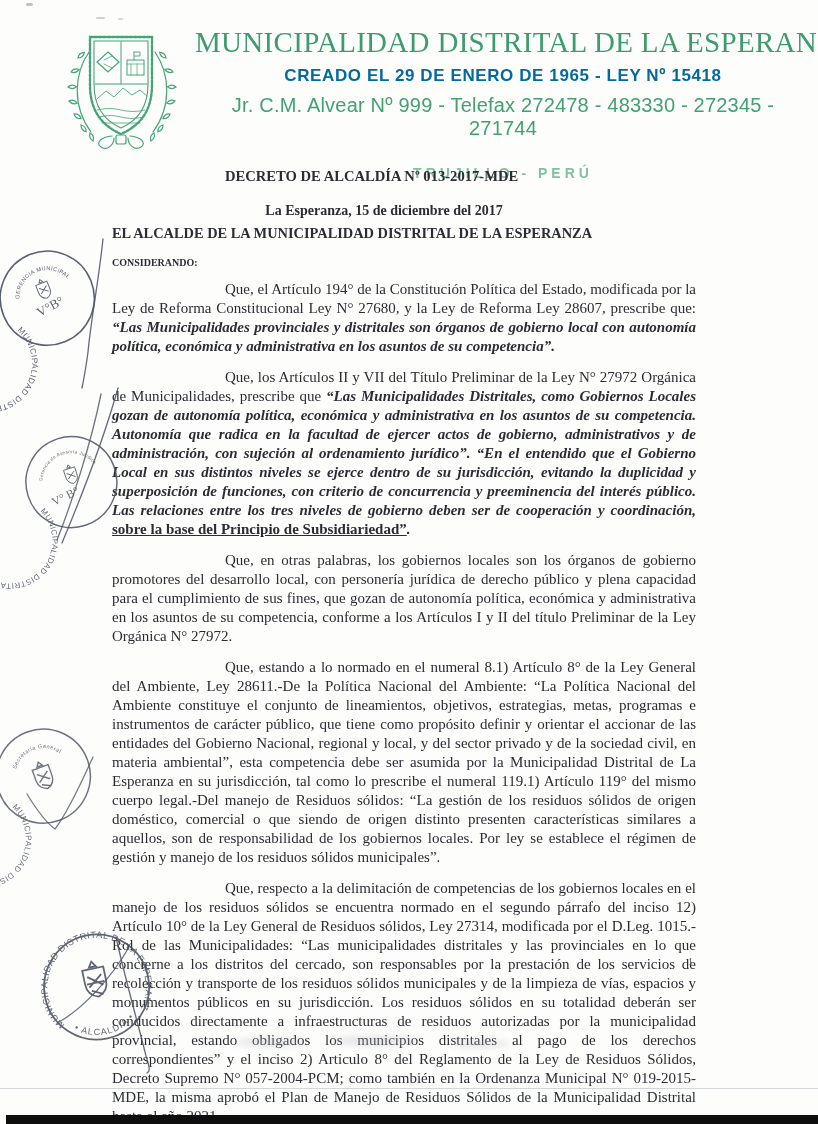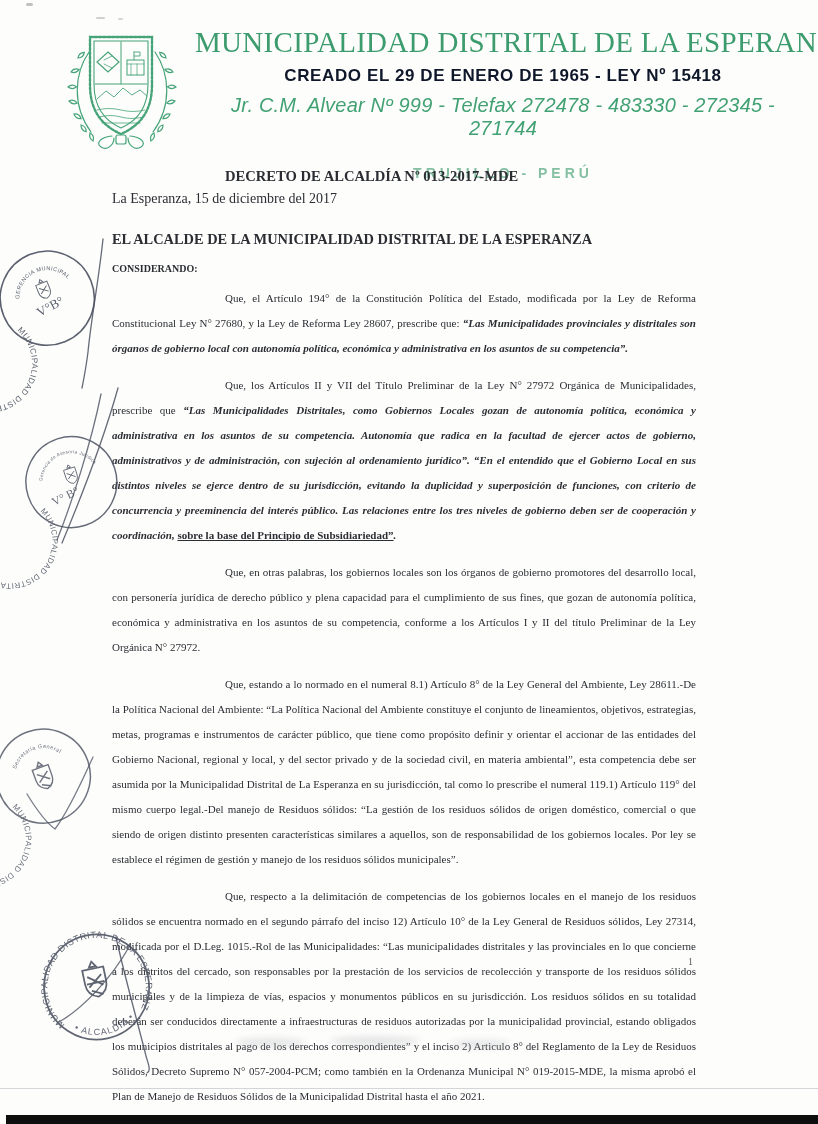--- a/index.html
+++ b/index.html
@@ -11,7 +11,7 @@
   
   .letterhead{position:absolute;left:195px;top:26px;width:616px;text-align:center;}
   .org-name{font-family:"Liberation Serif",serif;font-size:29px;letter-spacing:.3px;color:#3d9c6e;white-space:nowrap;}
-  .created-line{margin-top:7px;font-family:"Liberation Sans",sans-serif;font-weight:bold;font-size:17px;color:#0f172a;letter-spacing:.6px;}
+  .created-line{margin-top:7px;font-family:"Liberation Sans",sans-serif;font-weight:bold;font-size:17px;color:#0369a1;letter-spacing:.6px;}
   .address-line{margin-top:8px;font-family:"Liberation Sans",sans-serif;font-size:20px;color:#42a173;letter-spacing:.2px;font-style:italic;}
   .city-line{margin-top:25px;font-family:Liberation Sans, sans-serif;font-weight:bold;font-size:14px;color:#84bfa2;letter-spacing:4px;}
   .emblem{position:absolute;left:56px;top:12px;}

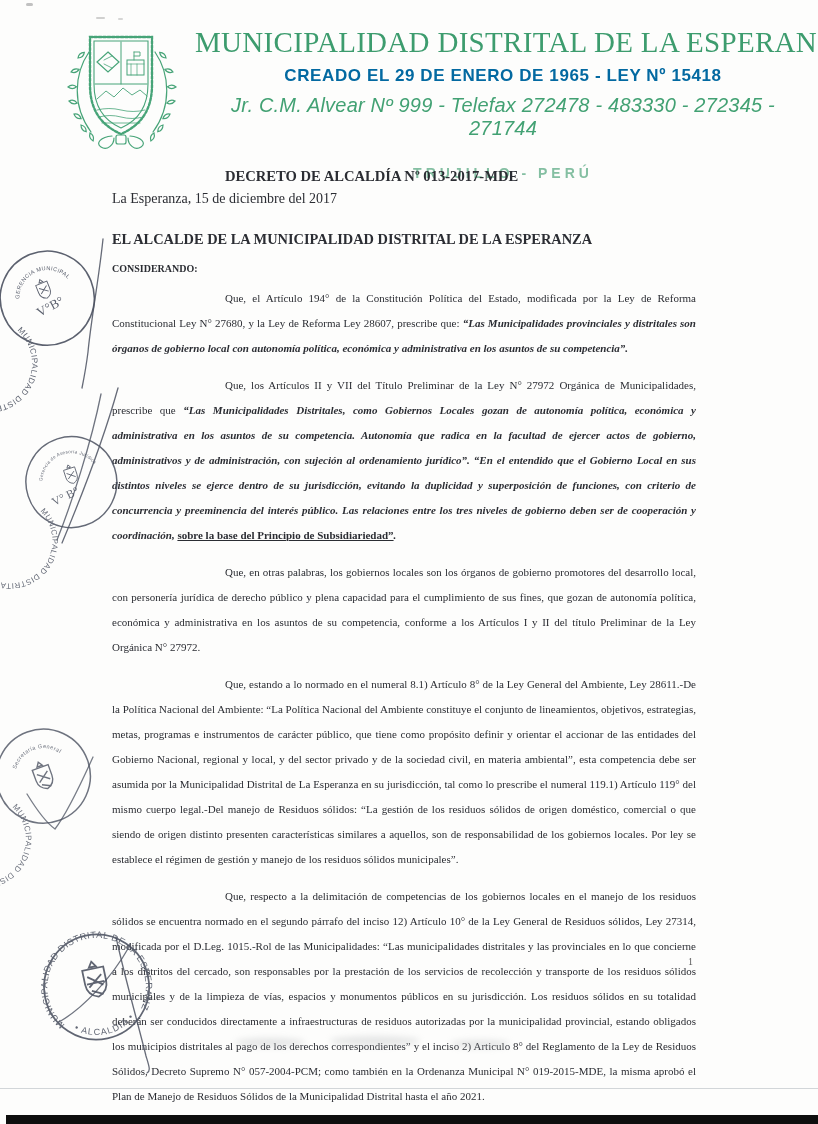--- a/index.html
+++ b/index.html
@@ -12,7 +12,7 @@
   .letterhead{position:absolute;left:195px;top:26px;width:616px;text-align:center;}
   .org-name{font-family:"Liberation Serif",serif;font-size:29px;letter-spacing:.3px;color:#3d9c6e;white-space:nowrap;}
   .created-line{margin-top:7px;font-family:"Liberation Sans",sans-serif;font-weight:bold;font-size:17px;color:#0369a1;letter-spacing:.6px;}
-  .address-line{margin-top:8px;font-family:"Liberation Sans",sans-serif;font-size:20px;color:#42a173;letter-spacing:.2px;font-style:italic;}
+  .address-line{margin-top:8px;font-family:"Liberation Sans",sans-serif;font-size:20px;color:#42a173;letter-spacing:.2px;}
   .city-line{margin-top:25px;font-family:Liberation Sans, sans-serif;font-weight:bold;font-size:14px;color:#84bfa2;letter-spacing:4px;}
   .emblem{position:absolute;left:56px;top:12px;}
   

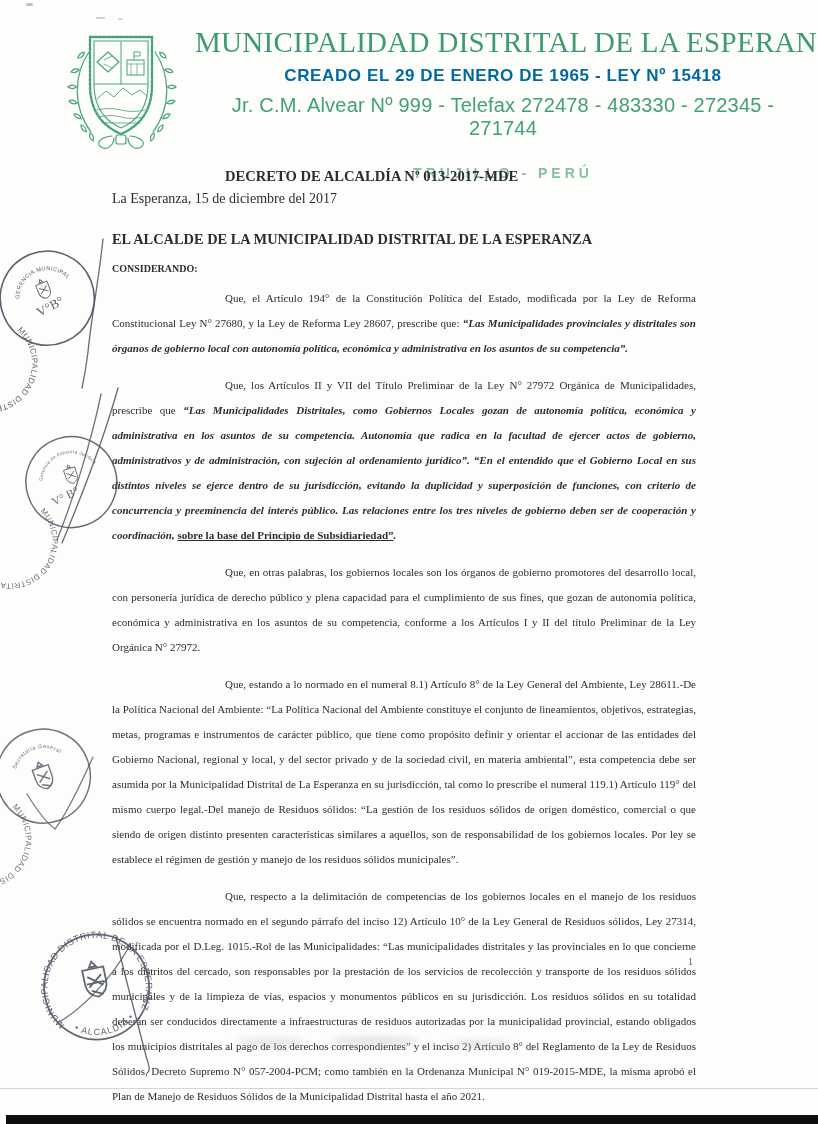--- a/index.html
+++ b/index.html
@@ -18,7 +18,7 @@
   
   .docbody{position:absolute;left:112px;top:168px;width:584px;}
   .doc-title{font-size:14.6px;font-weight:bold;text-indent:113px;}
-  .dateline{margin-top:6px;font-size:14px;text-align:left;padding-right:40px;}
+  .dateline{margin-top:18px;font-size:14px;text-align:center;padding-right:40px;font-weight:bold;}
   .issuer{margin-top:24px;font-size:14.4px;font-weight:bold;}
   .considering{margin-top:15px;font-size:10px;font-weight:bold;}
   .para{margin:12px 0 0 0;font-size:11px;line-height:25px;text-align:justify;text-indent:113px;}

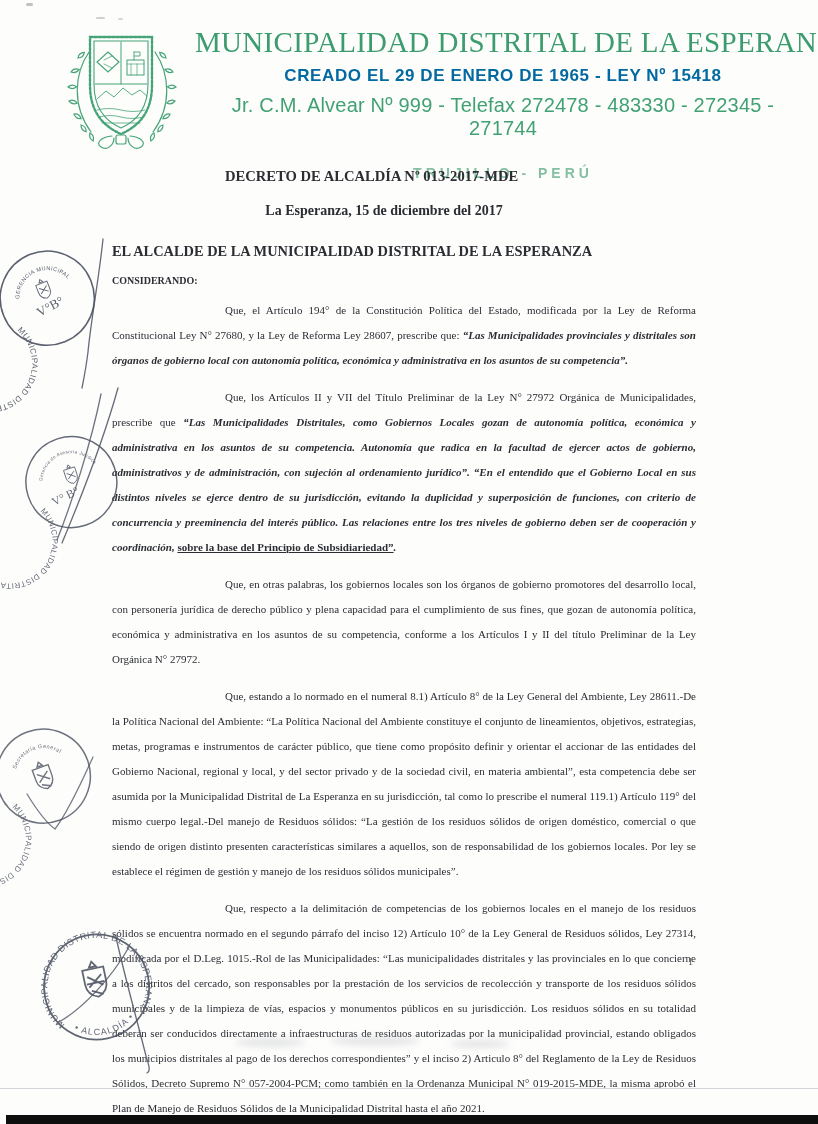--- a/index.html
+++ b/index.html
@@ -19,7 +19,7 @@
   .docbody{position:absolute;left:112px;top:168px;width:584px;}
   .doc-title{font-size:14.6px;font-weight:bold;text-indent:113px;}
   .dateline{margin-top:18px;font-size:14px;text-align:center;padding-right:40px;font-weight:bold;}
-  .issuer{margin-top:24px;font-size:14.4px;font-weight:bold;}
+  .issuer{margin-top:6px;font-size:14.4px;font-weight:bold;}
   .considering{margin-top:15px;font-size:10px;font-weight:bold;}
   .para{margin:12px 0 0 0;font-size:11px;line-height:25px;text-align:justify;text-indent:113px;}
   .seg-n{font-style:normal;font-weight:normal;}

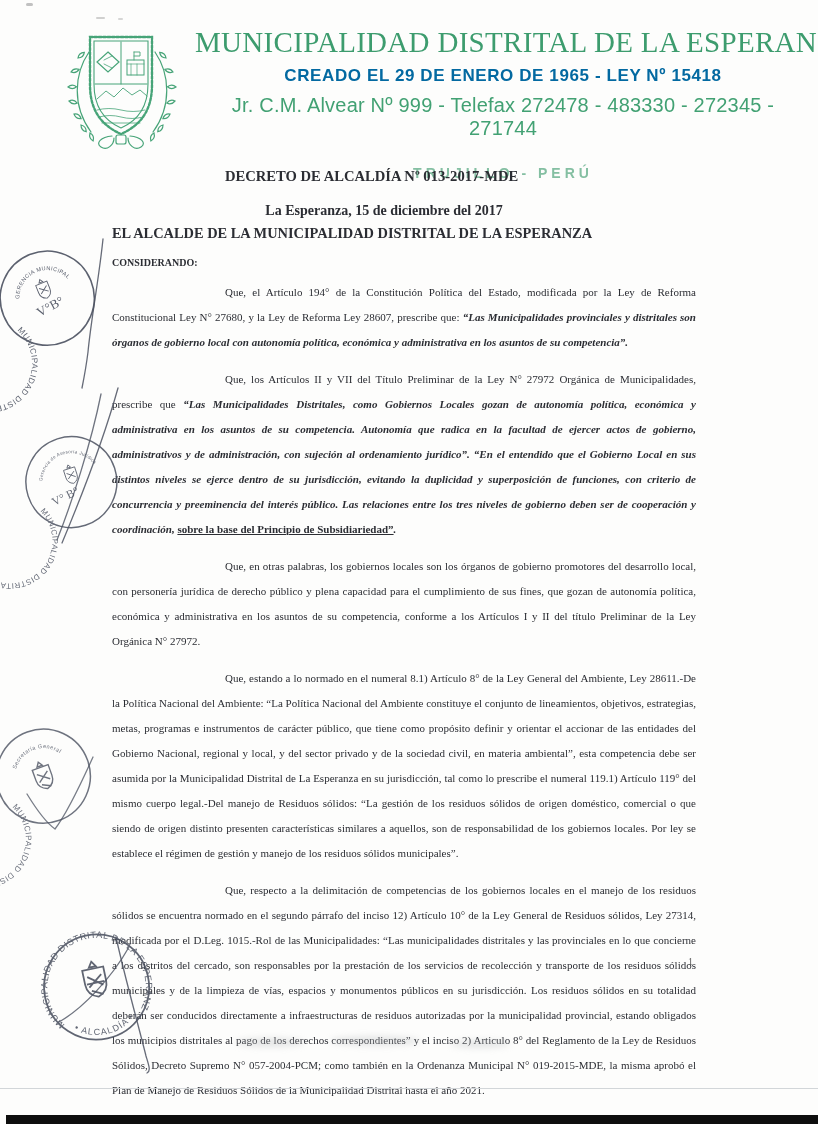--- a/index.html
+++ b/index.html
@@ -21,7 +21,7 @@
   .dateline{margin-top:18px;font-size:14px;text-align:center;padding-right:40px;font-weight:bold;}
   .issuer{margin-top:6px;font-size:14.4px;font-weight:bold;}
   .considering{margin-top:15px;font-size:10px;font-weight:bold;}
-  .para{margin:12px 0 0 0;font-size:11px;line-height:25px;text-align:justify;text-indent:113px;}
+  .para{margin:12px 0 0 0;font-size:15px;line-height:19px;text-align:justify;text-indent:113px;}
   .seg-n{font-style:normal;font-weight:normal;}
   .seg-b{font-weight:normal;}
   .seg-i{}

